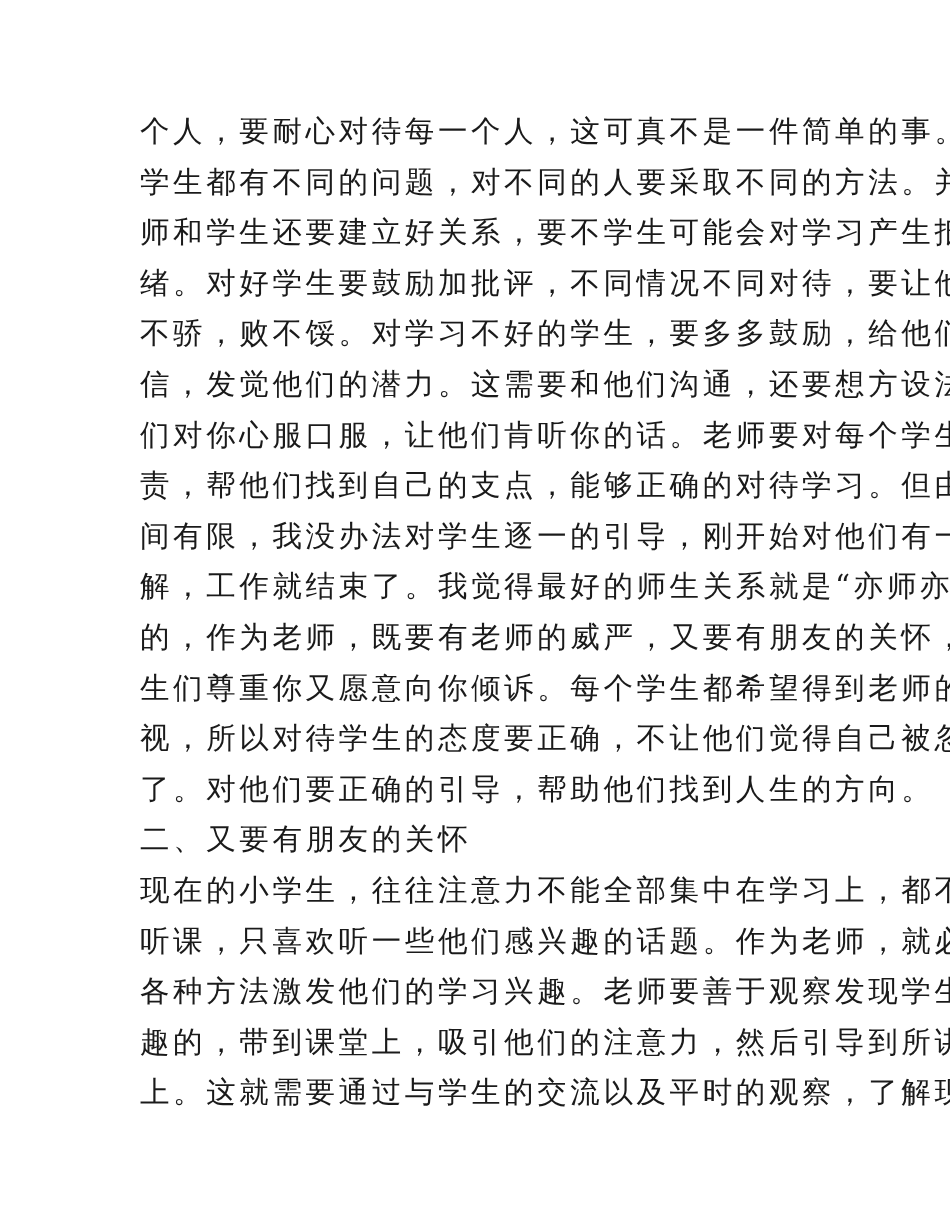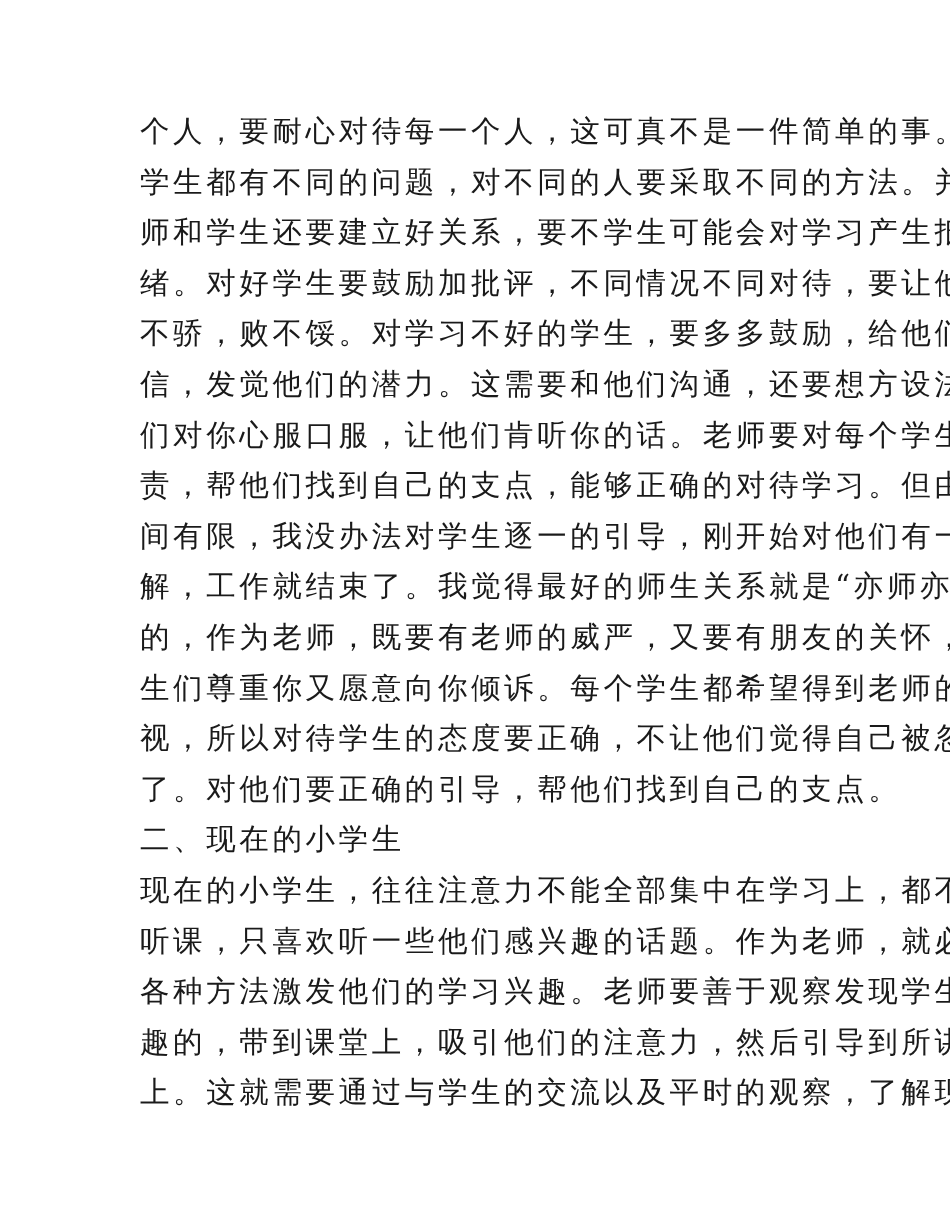--- a/index.html
+++ b/index.html
@@ -56,7 +56,7 @@
     <span class="line">的，作为老师，既要有老师的威严，又要有朋友的关怀，让学</span>
     <span class="line">生们尊重你又愿意向你倾诉。每个学生都希望得到老师的重</span>
     <span class="line">视，所以对待学生的态度要正确，不让他们觉得自己被忽略</span>
-    <span class="line">了。对他们要正确的引导，帮他们找到自己的支点。</span>
+    <span class="line">了。对他们要正确的引导，帮助他们找到人生的方向。</span>
     <span class="line">二、现在的小学生</span>
     <span class="line">现在的小学生，往往注意力不能全部集中在学习上，都不太爱</span>
     <span class="line">听课，只喜欢听一些他们感兴趣的话题。作为老师，就必须以</span>

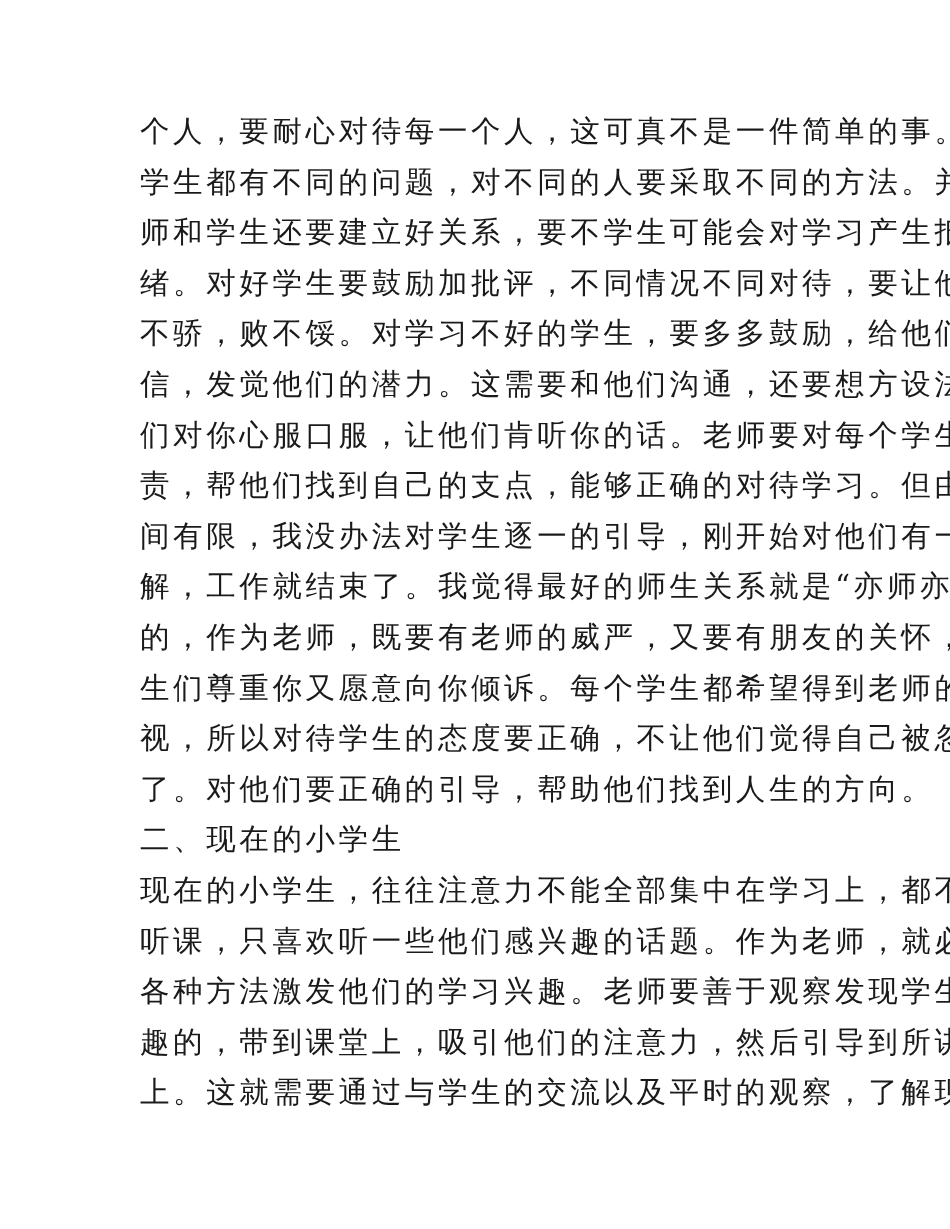--- a/index.html
+++ b/index.html
@@ -57,7 +57,7 @@
     <span class="line">生们尊重你又愿意向你倾诉。每个学生都希望得到老师的重</span>
     <span class="line">视，所以对待学生的态度要正确，不让他们觉得自己被忽略</span>
     <span class="line">了。对他们要正确的引导，帮助他们找到人生的方向。</span>
-    <span class="line">二、现在的小学生</span>
+    <span class="line">二、又要有朋友的关怀</span>
     <span class="line">现在的小学生，往往注意力不能全部集中在学习上，都不太爱</span>
     <span class="line">听课，只喜欢听一些他们感兴趣的话题。作为老师，就必须以</span>
     <span class="line">各种方法激发他们的学习兴趣。老师要善于观察发现学生感兴</span>

